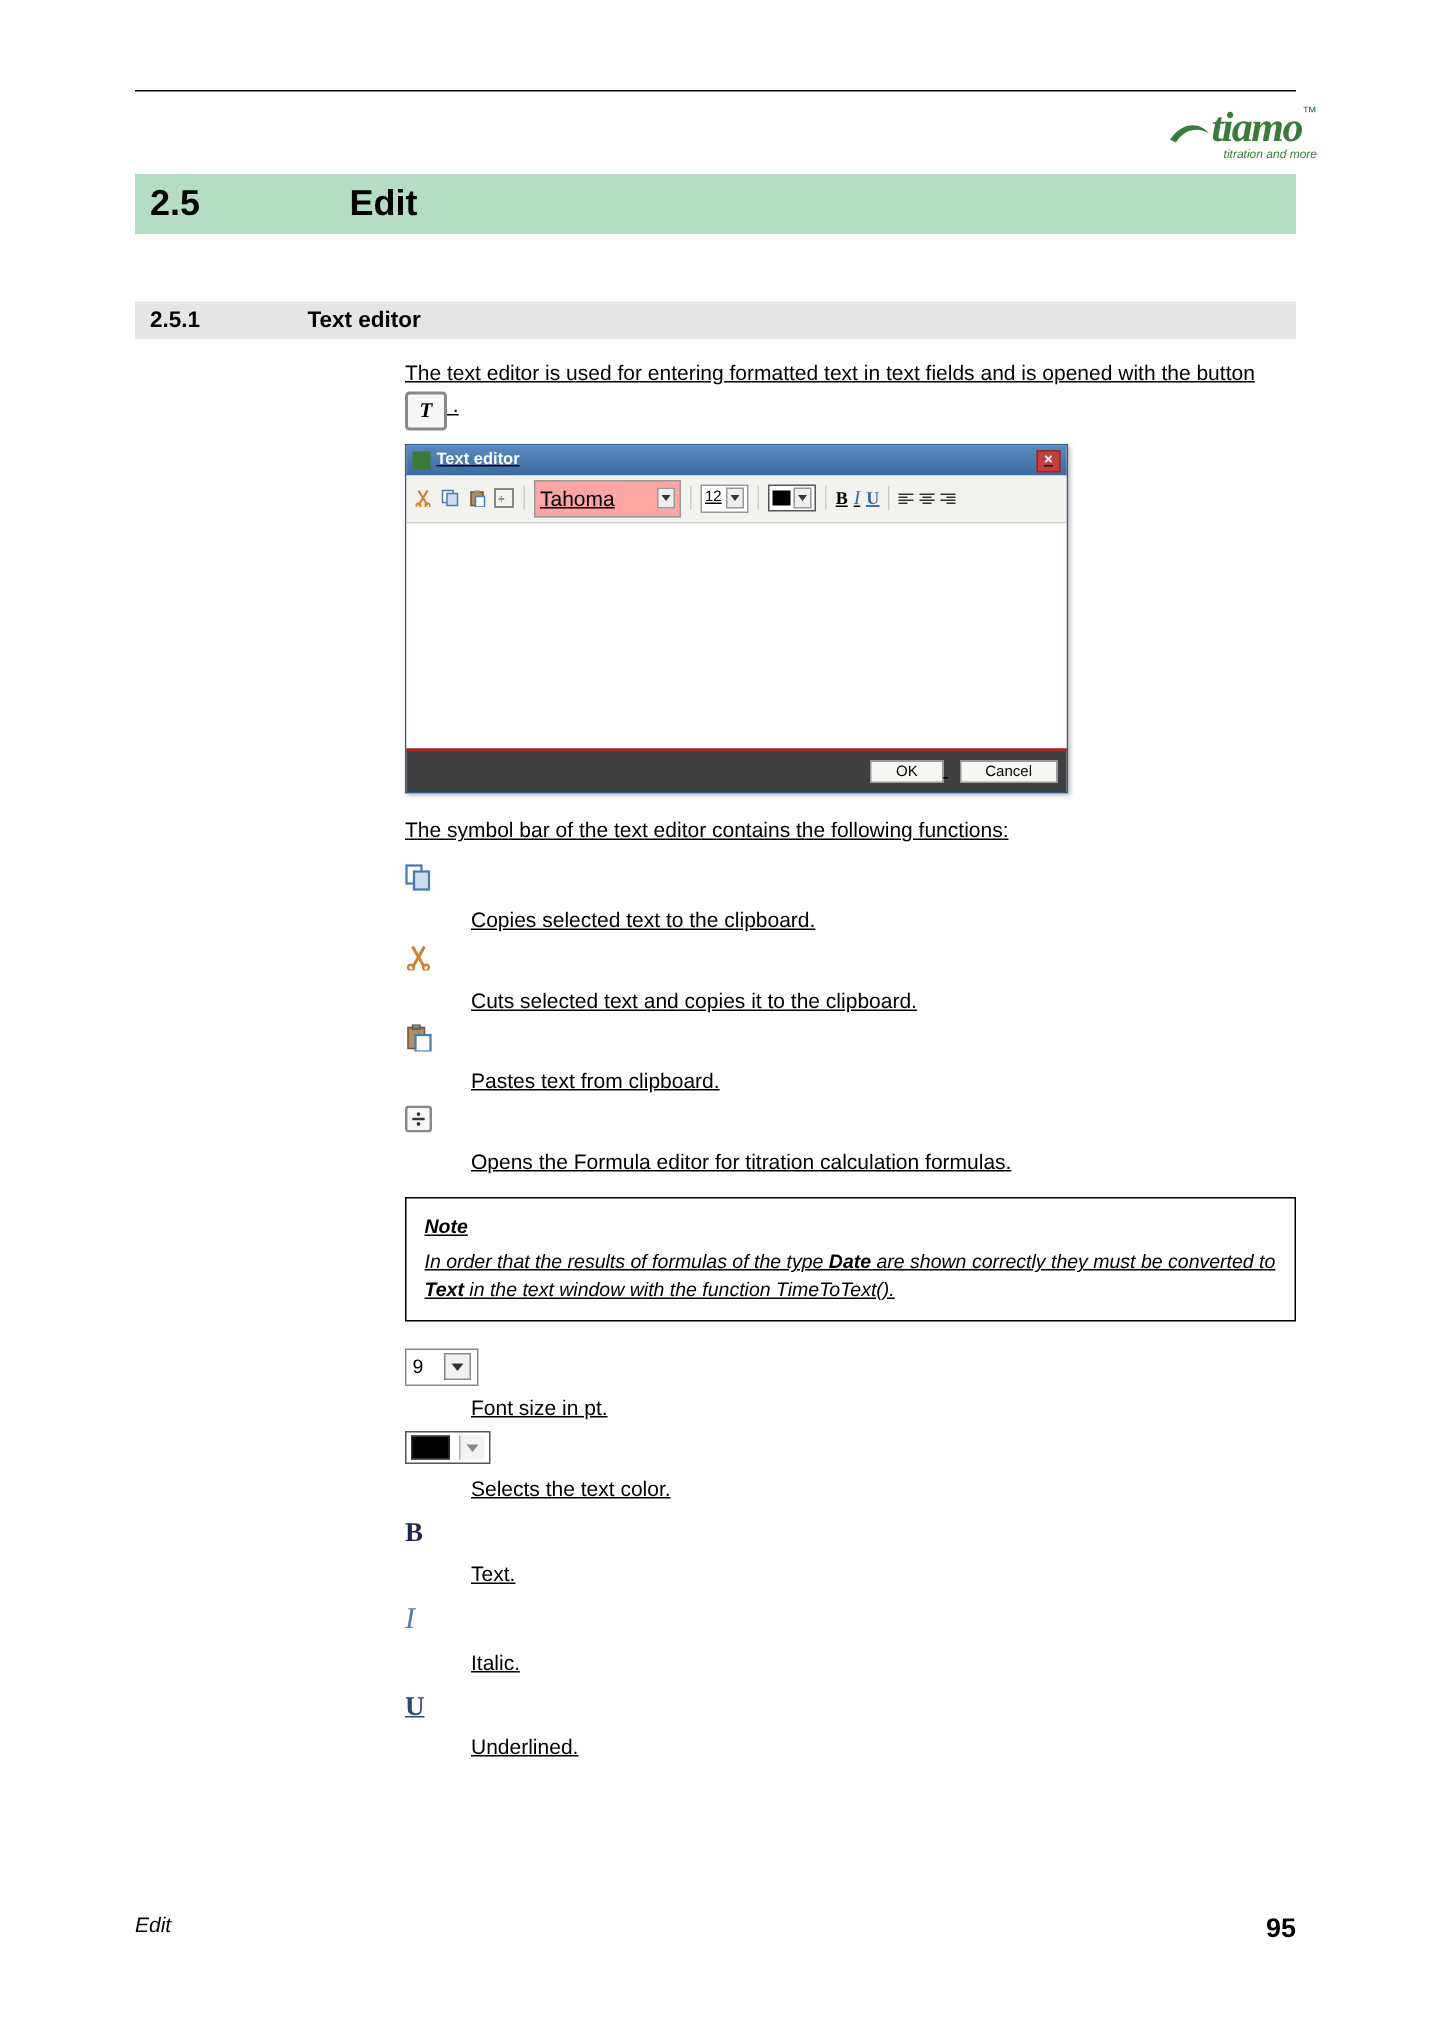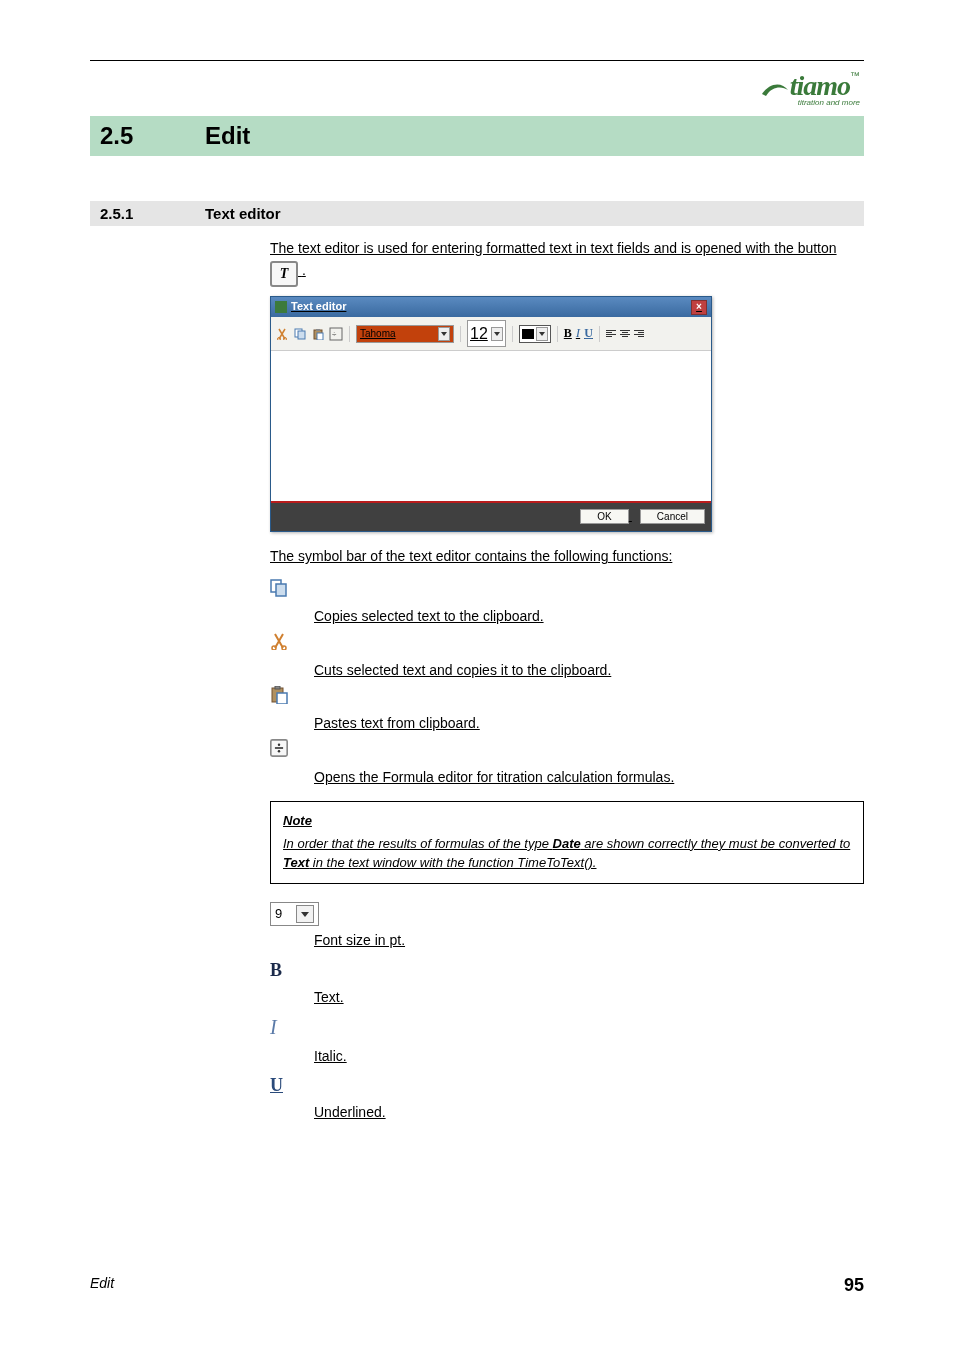--- a/index.html
+++ b/index.html
@@ -24,7 +24,7 @@
   .logo {
     position: absolute;
     top: 70px;
-    right: 94px;
+    right: 76px;
     text-align: right;
   }
   .logo svg { display: inline-block; vertical-align: middle; }

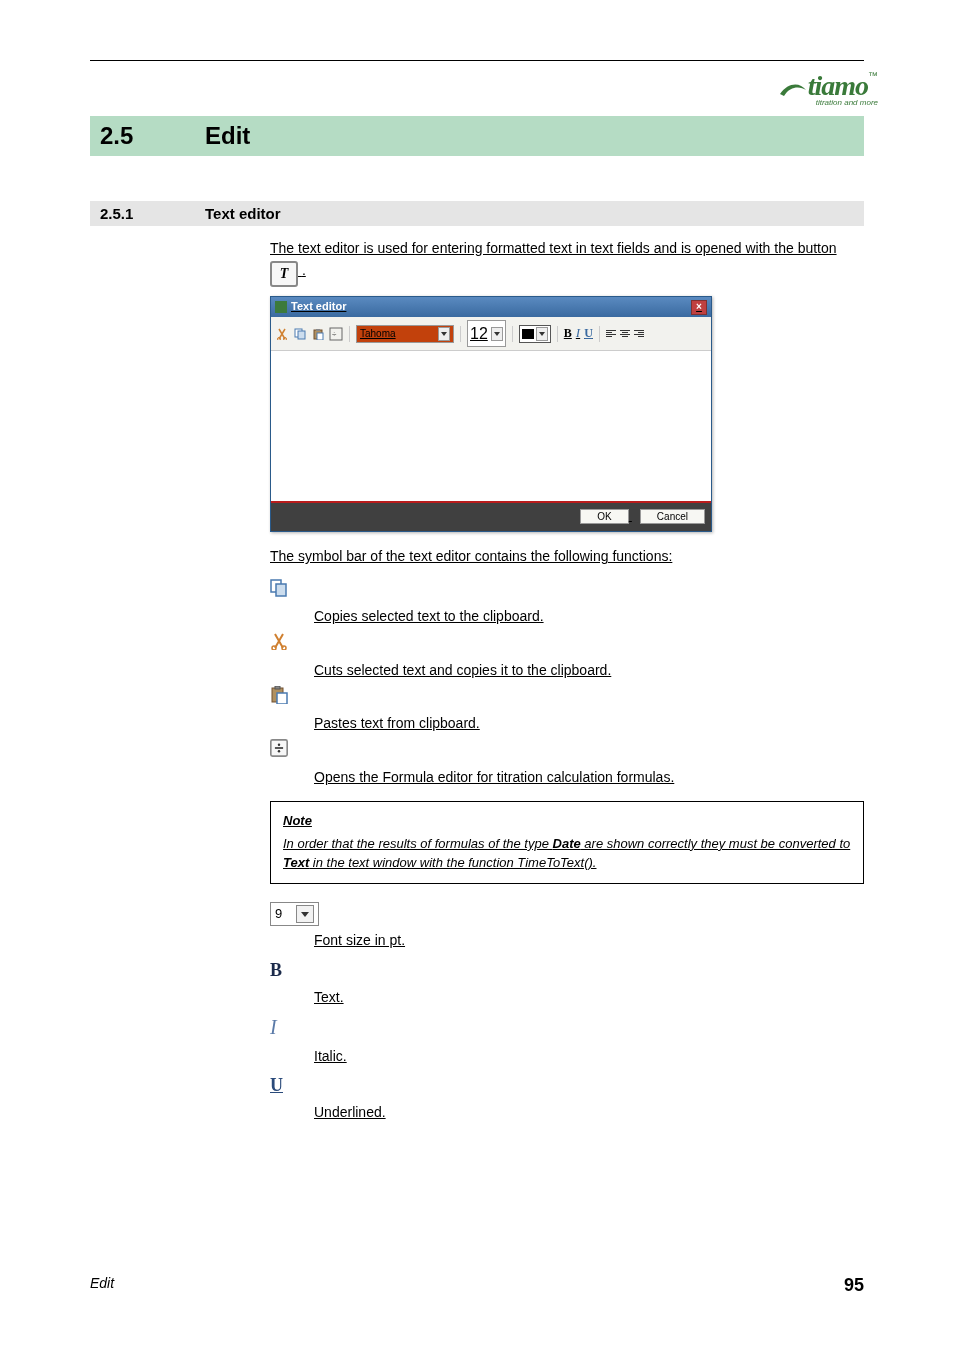--- a/index.html
+++ b/index.html
@@ -45,6 +45,7 @@
     display: flex;
     font-size: 24px;
     font-weight: bold;
+    gap: 28px;
   }
   .sec-head .num { width: 105px; }
   .subsec-head {

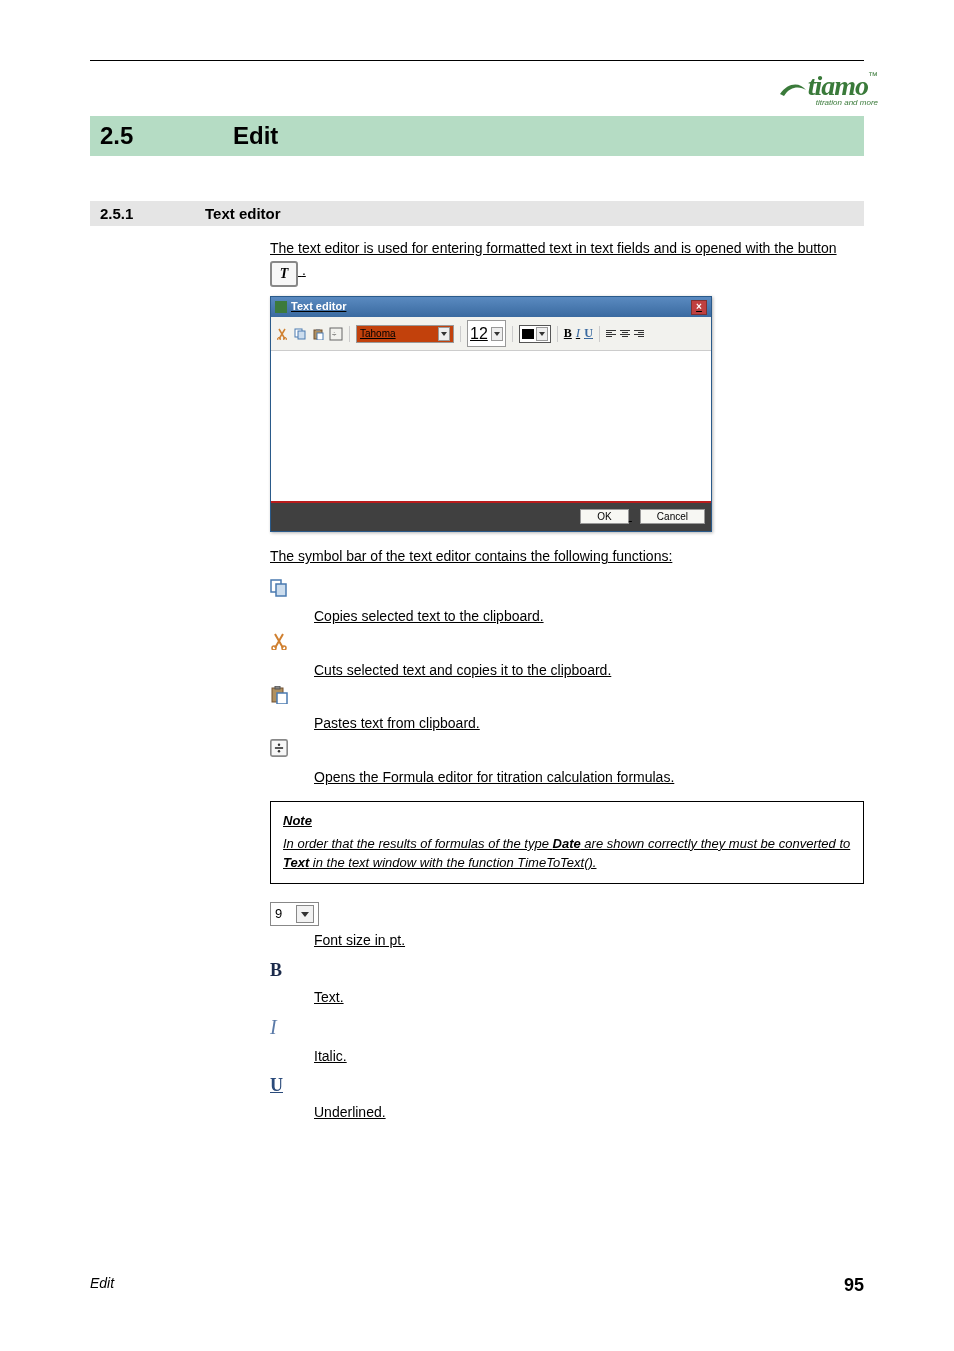--- a/index.html
+++ b/index.html
@@ -136,9 +136,9 @@
   .tb-sep { width:1px; height:16px; background:#ccc; margin:0 2px; }
   .tb-font {
     border: 1px solid #999;
-    background: #c2410c;
+    background: #fca5a5;
     padding: 1px 3px;
-    font-size: 10px;
+    font-size: 14px;
     width: 90px;
     display: flex;
     align-items: center;

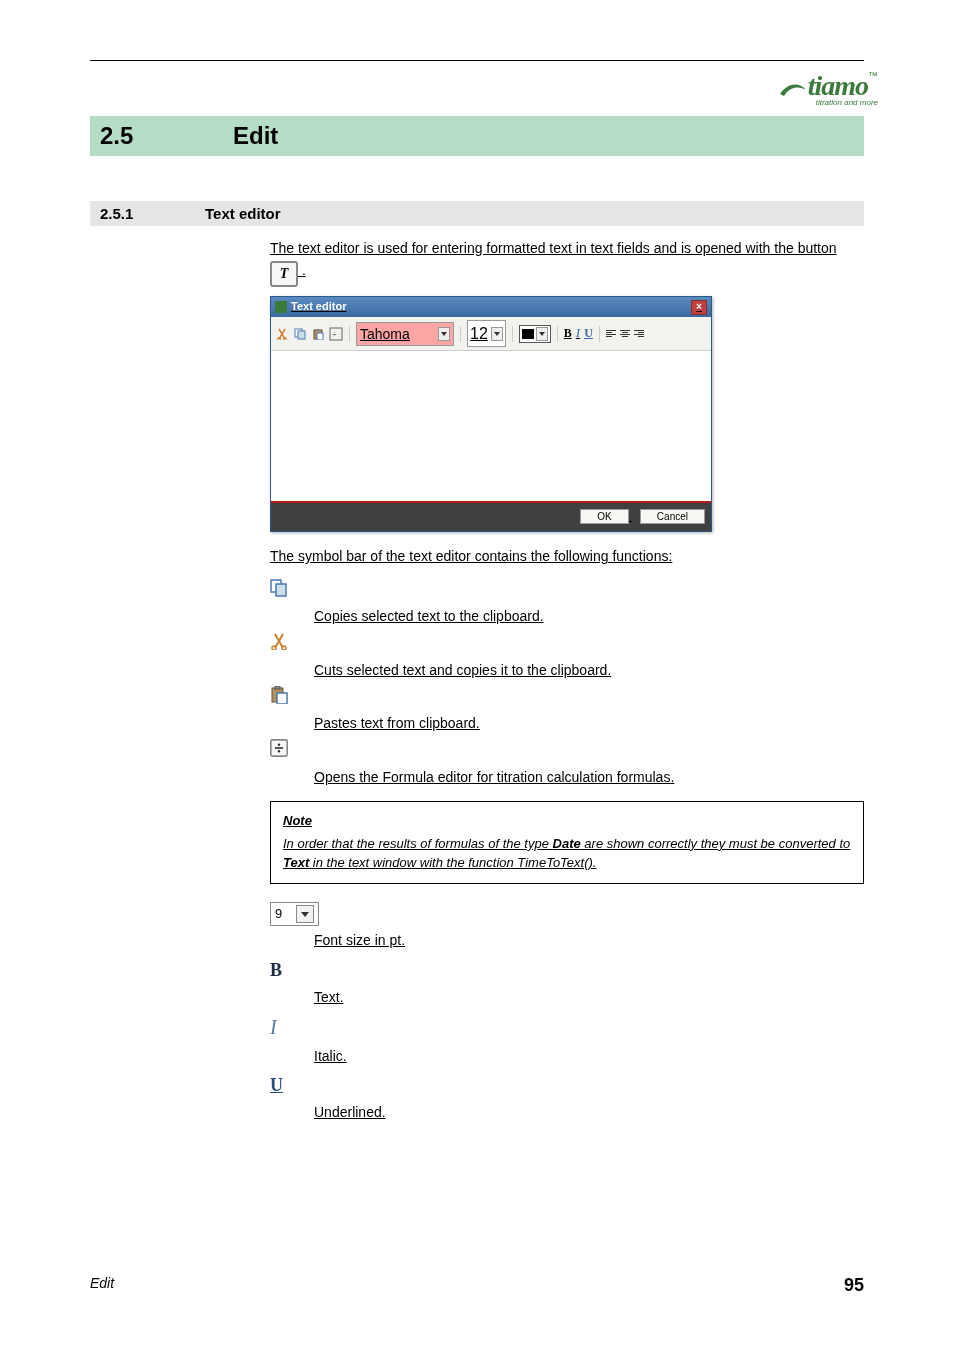--- a/index.html
+++ b/index.html
@@ -148,7 +148,7 @@
     border: 1px solid #999;
     background: #fff;
     padding: 1px 2px;
-    font-size: 16px;
+    font-size: 10px;
     display: flex;
     align-items: center;
   }

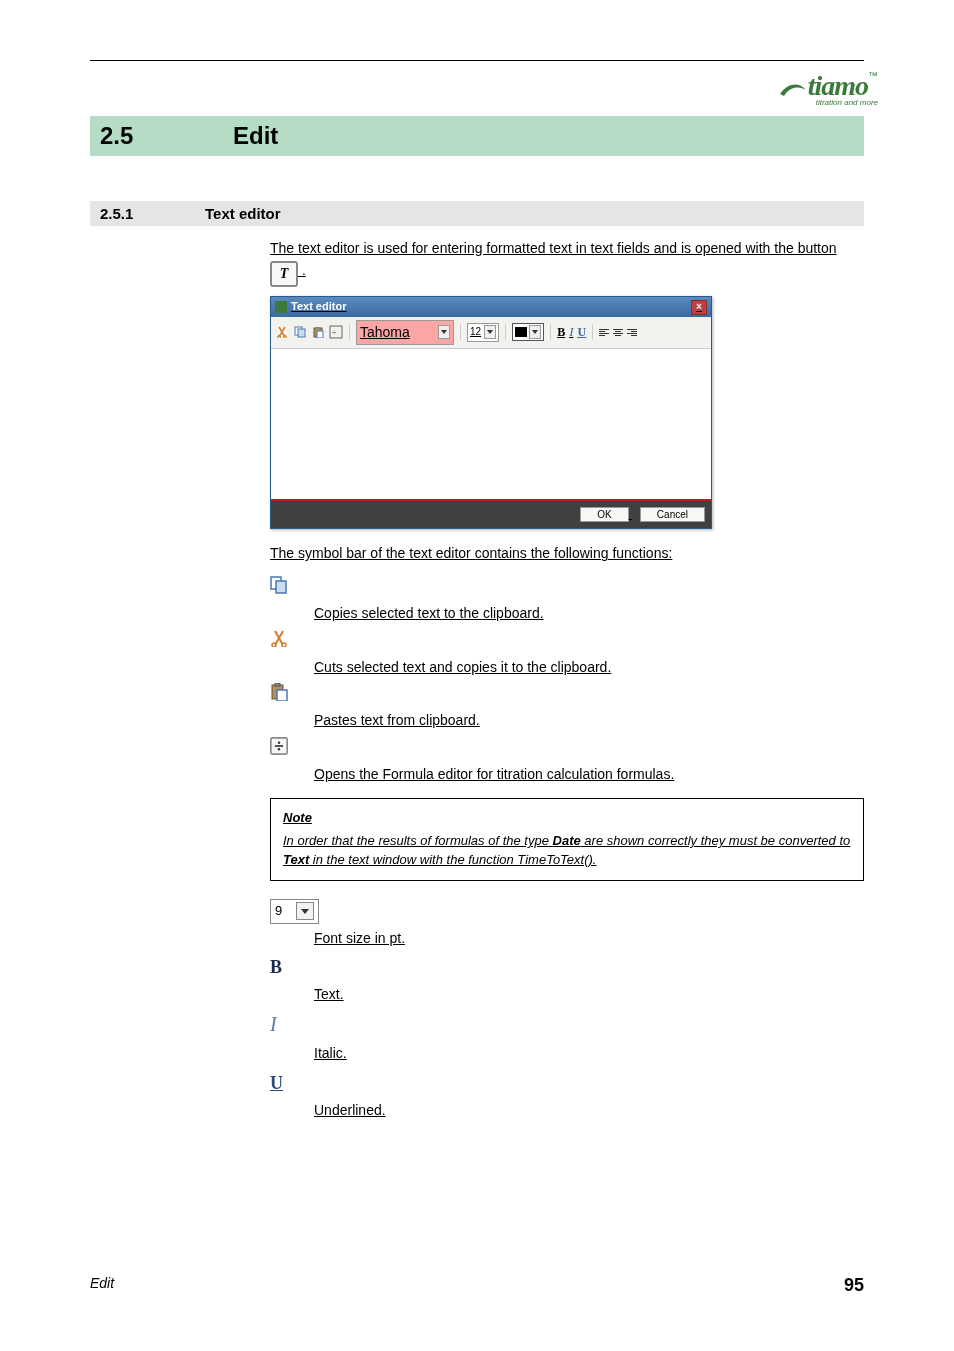--- a/index.html
+++ b/index.html
@@ -453,6 +453,13 @@
       <span class="sym-txt">Font size in pt.</span>
     </div>
 
+    <div class="sym-row">
+      <span class="ctl-color">
+        <span class="sw"></span>
+        <span class="dd2"></span>
+      </span>
+      <span class="sym-txt">Selects the text color.</span>
+    </div>
 
     <div class="sym-row">
       <span class="sym-ico big-b">B</span>

